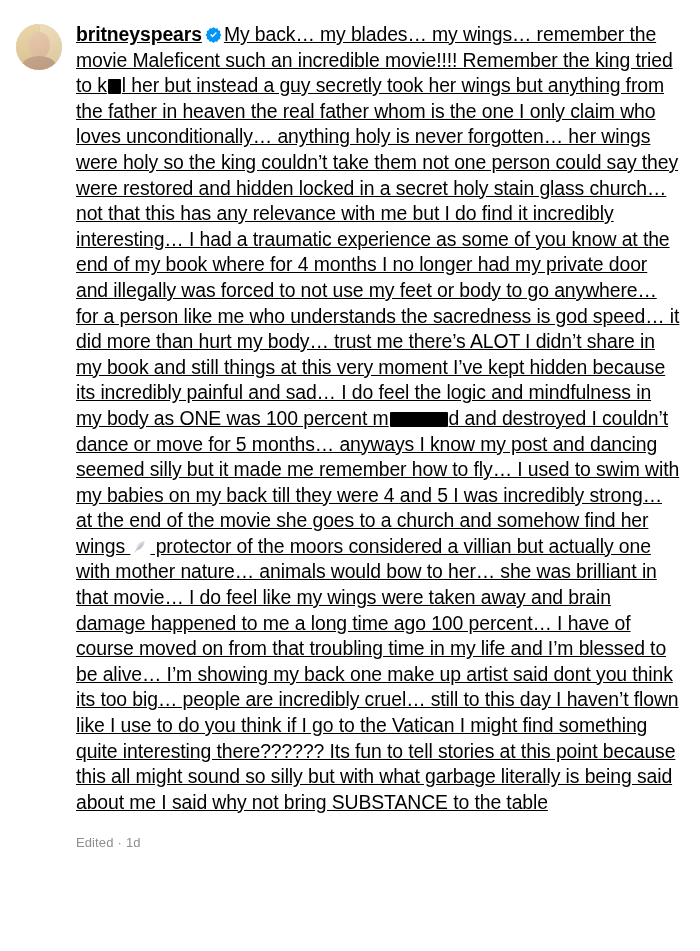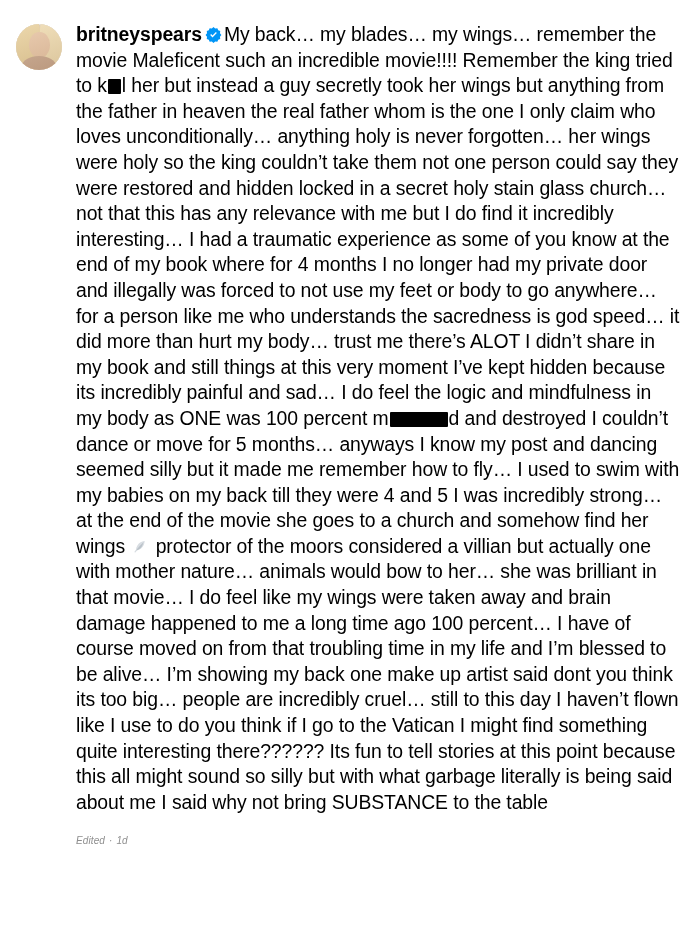--- a/index.html
+++ b/index.html
@@ -89,6 +89,7 @@
     letter-spacing: -0.1px;
     color: #000;
     word-wrap: break-word;
+    text-decoration: underline;
   }
   .username {
     font-weight: bold;

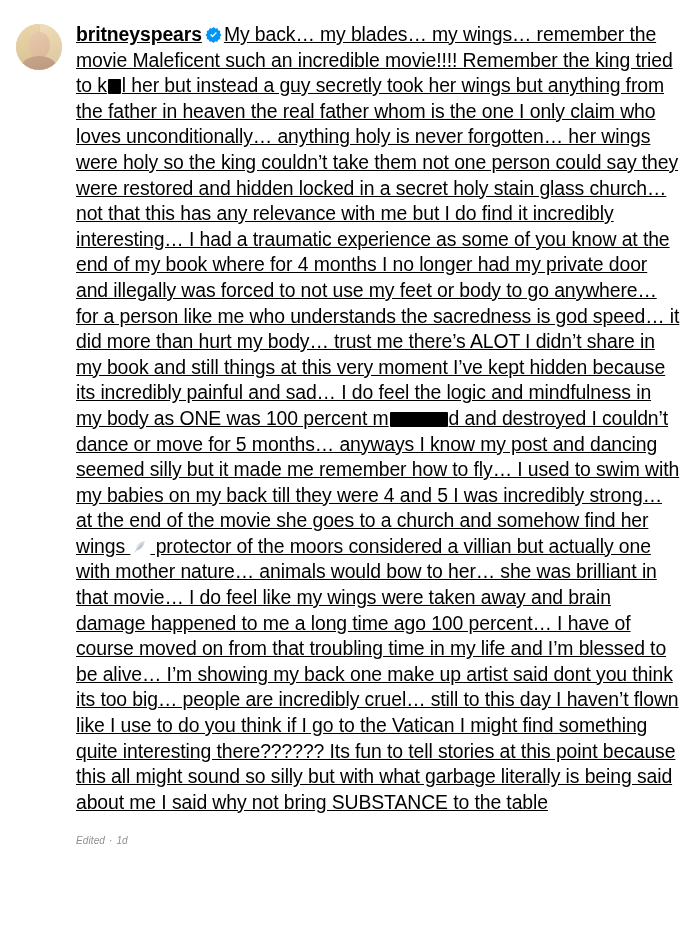--- a/index.html
+++ b/index.html
@@ -130,10 +130,9 @@
   .meta {
     margin-top: 20px;
     margin-left: 60px;
-    font-size: 10px;
+    font-size: 13px;
     color: #8e8e8e;
     letter-spacing: 0.1px;
-    font-style: italic;
   }
   .meta .dot {
     margin: 0 4px;

